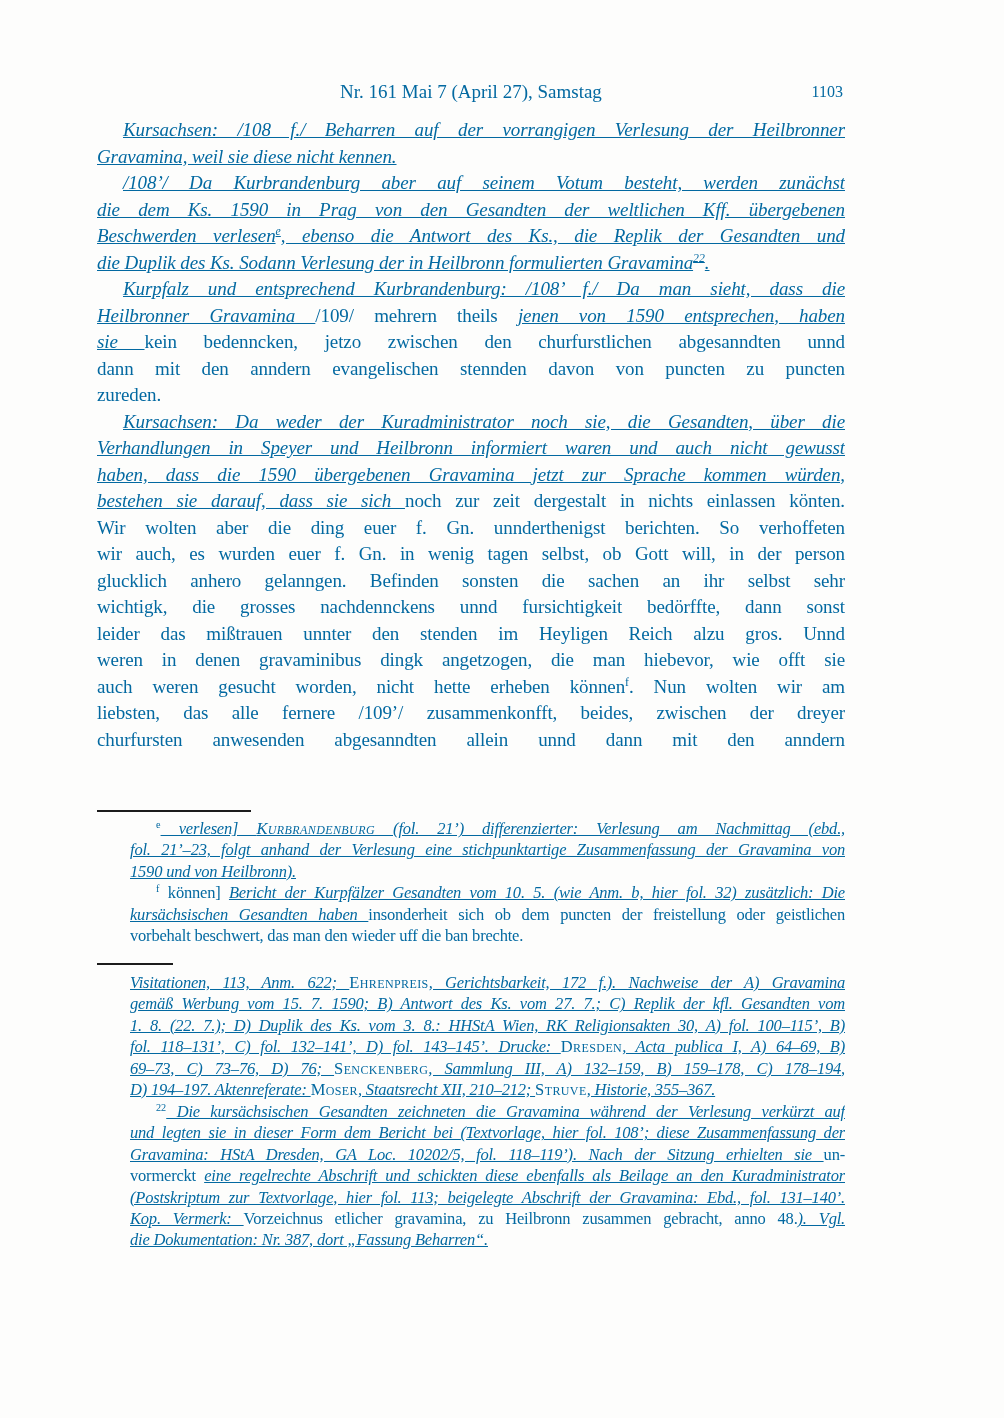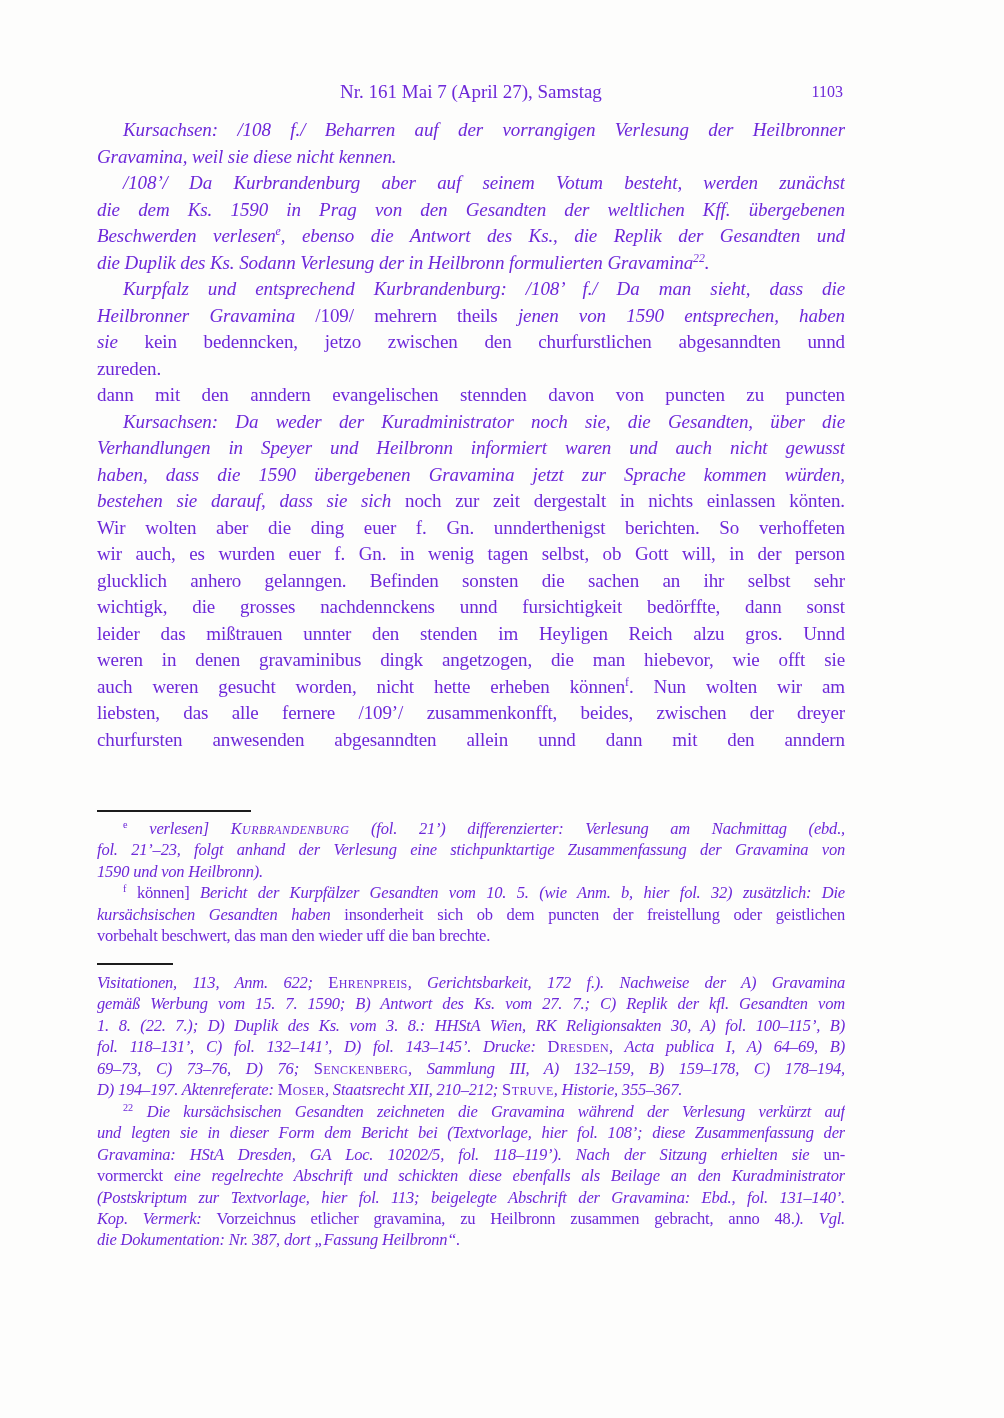--- a/index.html
+++ b/index.html
@@ -33,7 +33,7 @@
 </head>
 <body>
 
-<div id="page" style="background: rgb(253, 253, 252); color: #6d28d9;">
+<div id="page" style="background: rgb(253, 253, 252); color: #0369a1;">
   <div id="header" class="col">
     <span>Nr. 161 Mai 7 (April 27), Samstag</span>
     <span id="pagenum">1103</span>

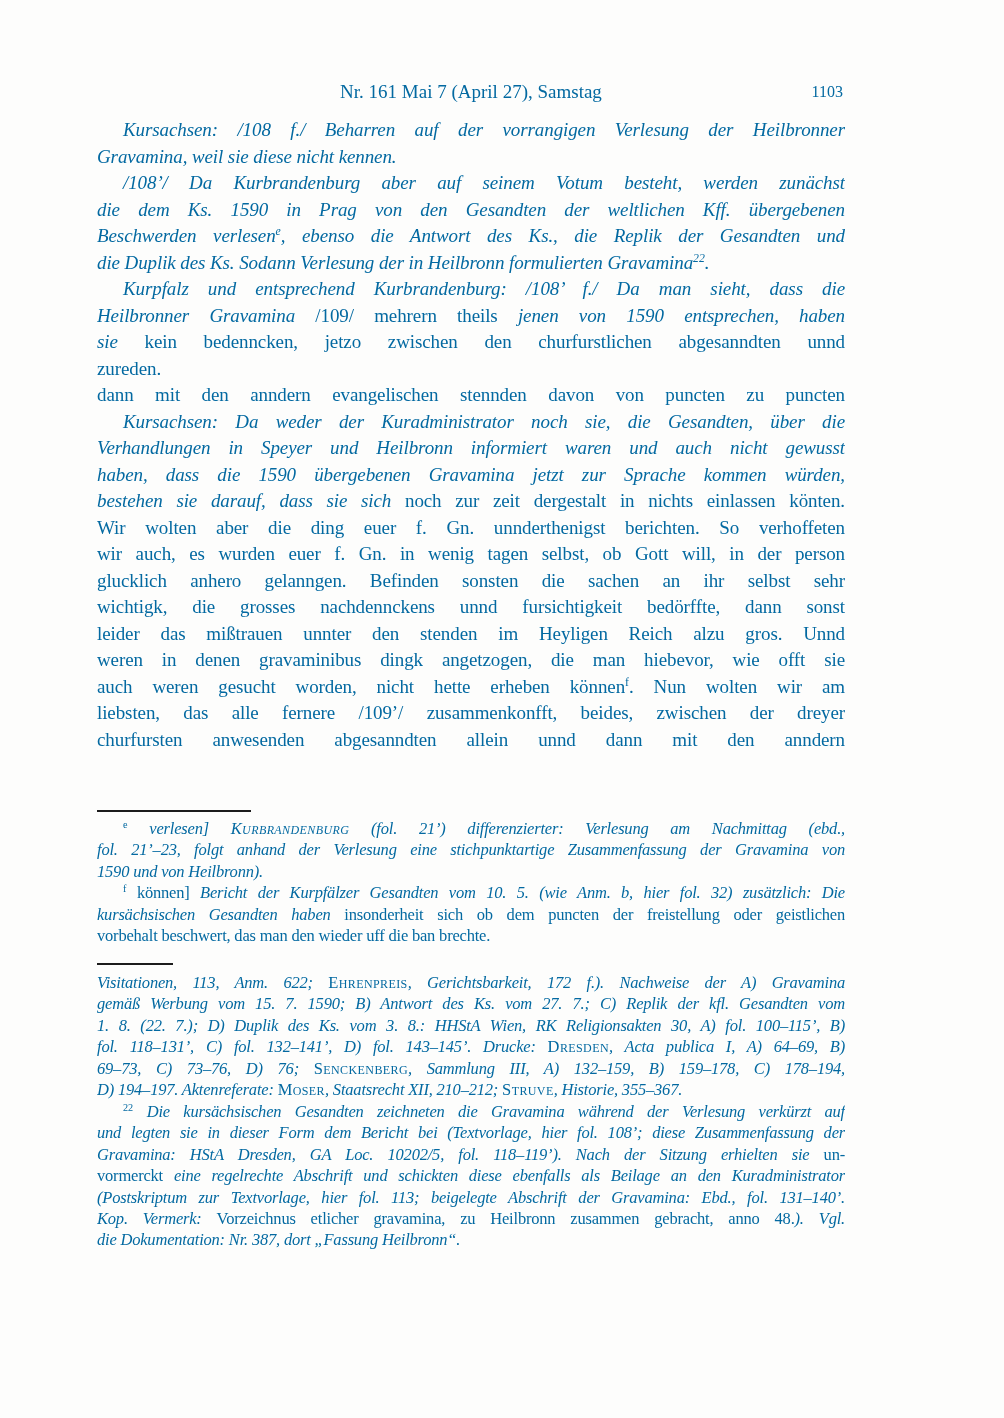--- a/index.html
+++ b/index.html
@@ -26,7 +26,7 @@
   .line{text-align:justify;text-align-last:justify;white-space:nowrap;overflow:hidden;}
   .line.last{text-align-last:left;}
   .line.ind{padding-left:26px;}
-  .it{font-style:italic;}
+  .it{font-style:italic;text-decoration:underline;}
   .sc{font-variant:small-caps;letter-spacing:0.4px;}
   .sup{vertical-align:super;font-size:0.62em;line-height:0;letter-spacing:0;}
 </style>

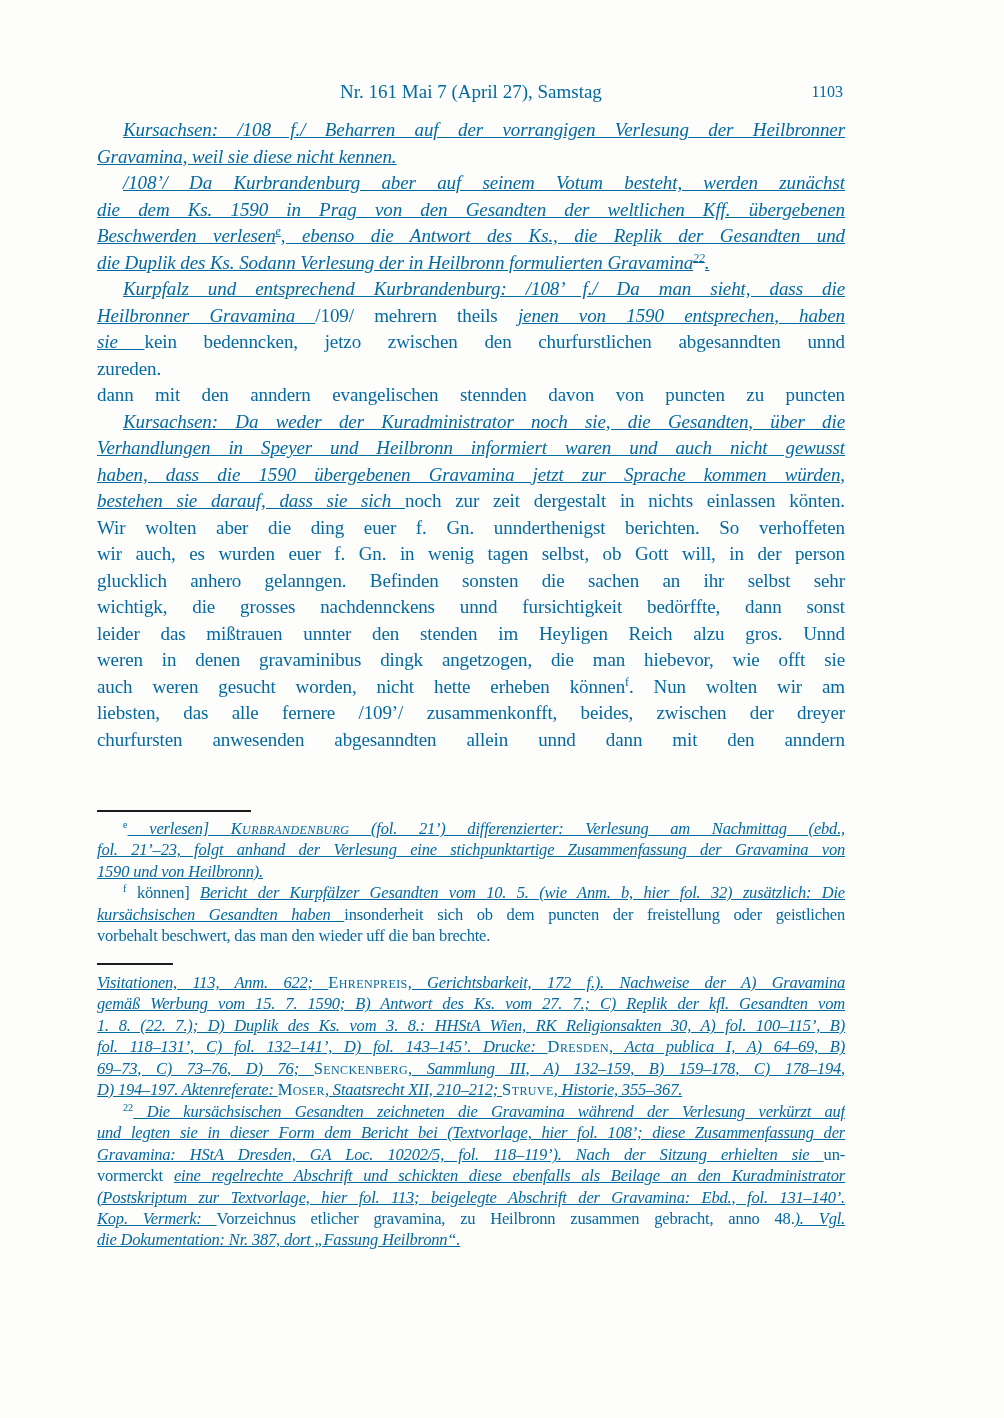--- a/index.html
+++ b/index.html
@@ -54,8 +54,8 @@
         <div class="line ind"><span class="it">Kurpfalz und entsprechend Kurbrandenburg: /108’ f./ Da man sieht, dass die</span></div>
         <div class="line"><span class="it">Heilbronner Gravamina </span><span>/109/ mehrern theils </span><span class="it">jenen von 1590 entsprechen, haben</span></div>
         <div class="line"><span class="it">sie </span><span>kein bedenncken, jetzo zwischen den churfurstlichen abgesanndten unnd</span></div>
+        <div class="line"><span>dann mit den anndern evangelischen stennden davon von puncten zu puncten</span></div>
         <div class="line last"><span>zureden.</span></div>
-        <div class="line"><span>dann mit den anndern evangelischen stennden davon von puncten zu puncten</span></div>
       </div>
       <div>
         <div class="line ind"><span class="it">Kursachsen: Da weder der Kuradministrator noch sie, die Gesandten, über die</span></div>

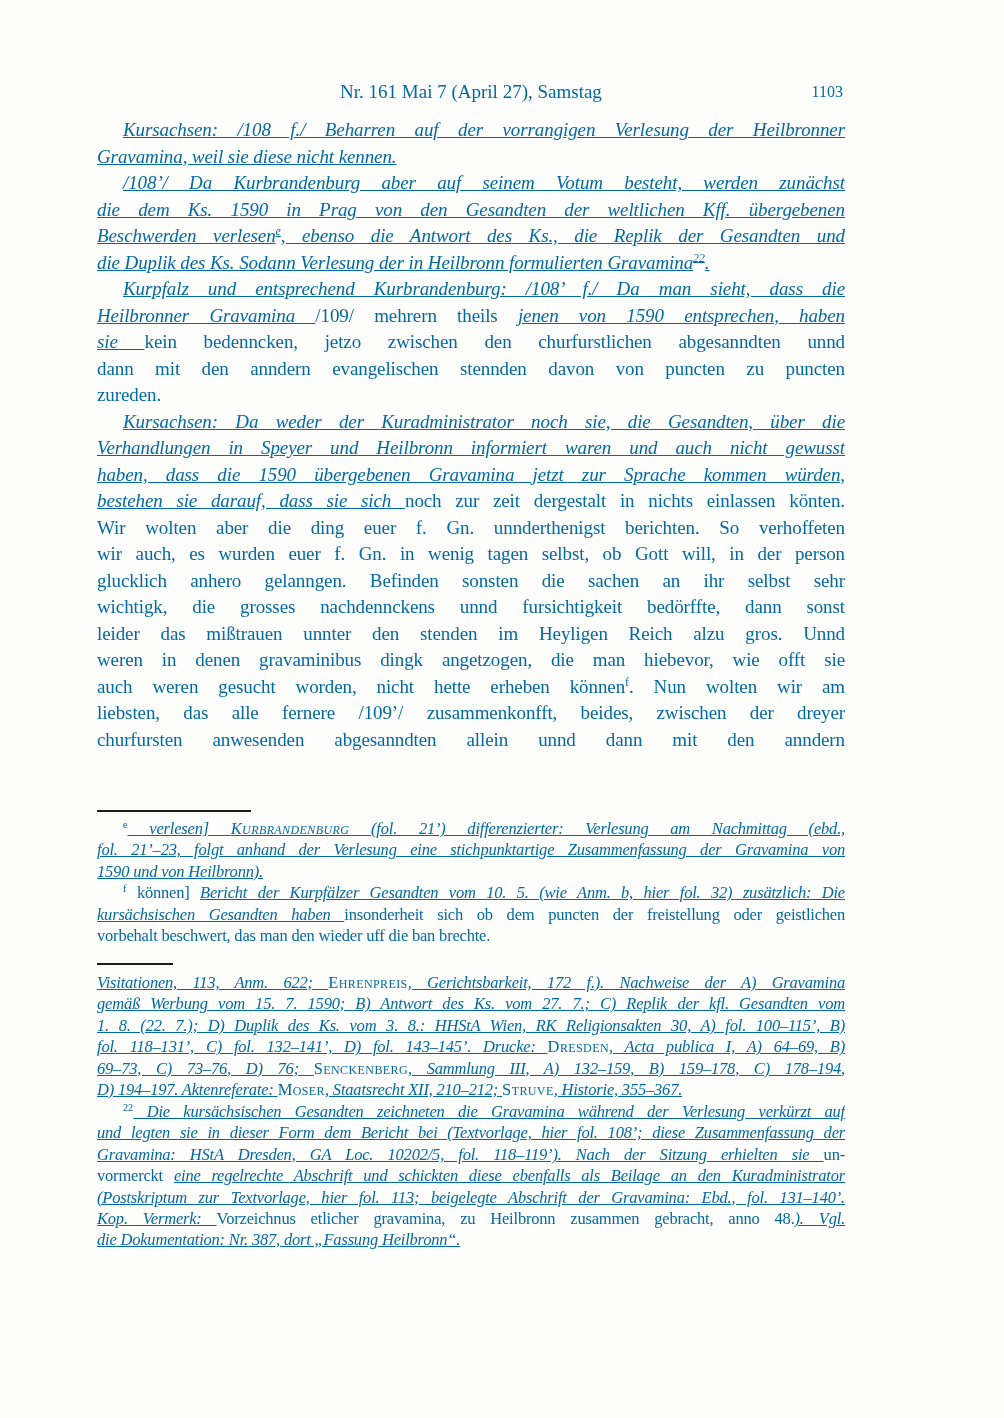--- a/index.html
+++ b/index.html
@@ -18,7 +18,7 @@
   #rule-short{top:963px;width:76px;}
   
   .fn{font-size:16.5px;letter-spacing:-0.2px;}
-  .fn .line{height:21.4px;line-height:21.4px;}
+  .fn .line{height:21.4px;line-height:21.4px;margin-left:33px;}
   #fn-alpha{top:818px;}
   #fn-cont{top:972px;}
   #fn-num{top:1101px;}

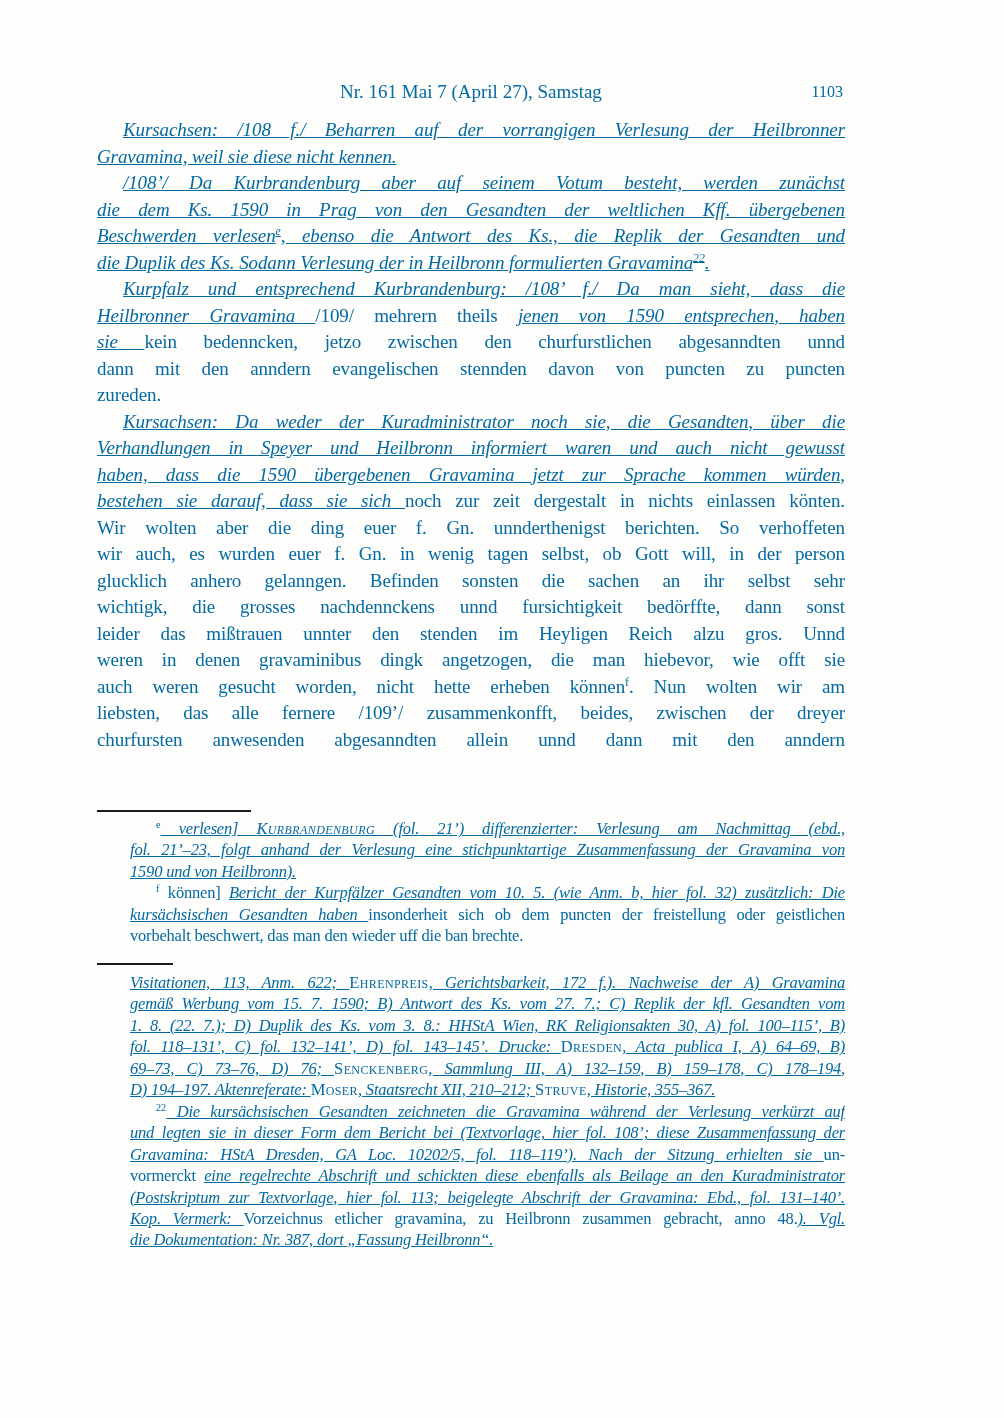--- a/index.html
+++ b/index.html
@@ -104,7 +104,7 @@
       <div class="line"><span>vormerckt </span><span class="it">eine regelrechte Abschrift und schickten diese ebenfalls als Beilage an den Kuradministrator</span></div>
       <div class="line"><span class="it">(Postskriptum zur Textvorlage, hier fol. 113; beigelegte Abschrift der Gravamina: Ebd., fol. 131–140’.</span></div>
       <div class="line"><span class="it">Kop. Vermerk: </span><span>Vorzeichnus etlicher gravamina, zu Heilbronn zusammen gebracht, anno 48.</span><span class="it">). Vgl.</span></div>
-      <div class="line last"><span class="it">die Dokumentation: Nr. 387, dort „Fassung Heilbronn“.</span></div>
+      <div class="line last"><span class="it">die Dokumentation: Nr. 387, dort „Fassung Beharren“.</span></div>
     </div>
 </div>
 

